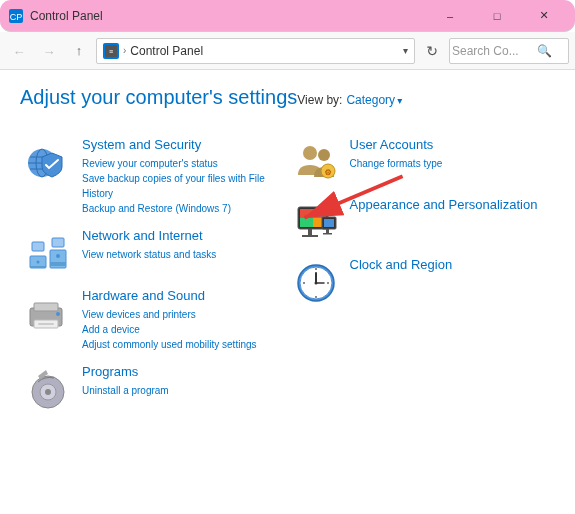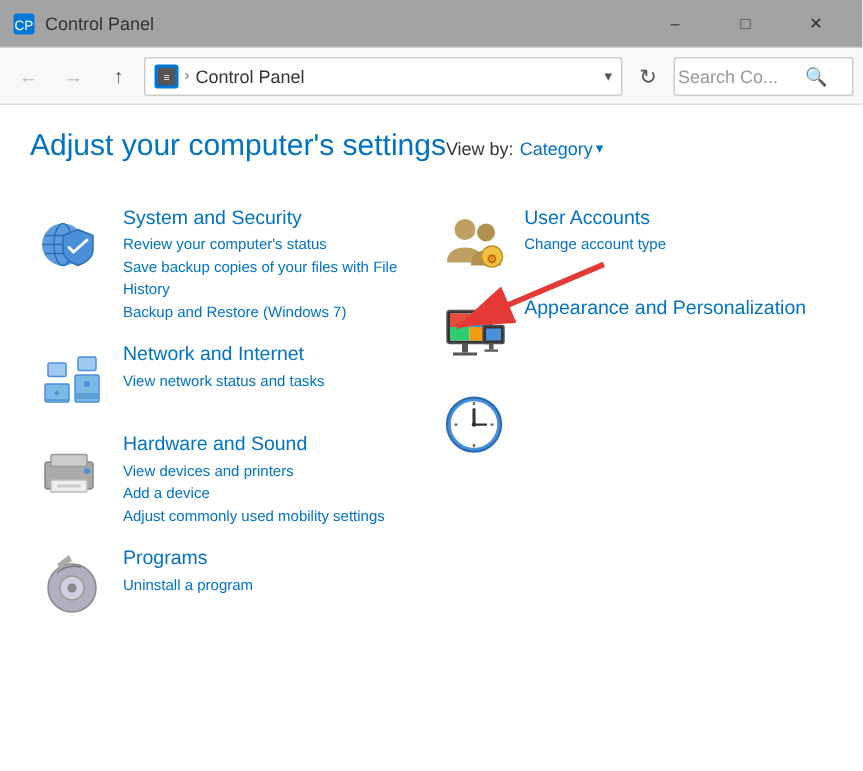--- a/index.html
+++ b/index.html
@@ -14,13 +14,14 @@
 
     
     .title-bar {
-      background: #a3a3a3;
+      background: #f9a8d4;
       height: 32px;
       display: flex;
       align-items: center;
       padding: 0 8px;
       border-bottom: 1px solid #ccc;
       user-select: none;
+      border-radius: 11px;
     }
     .title-bar-icon {
       width: 16px;

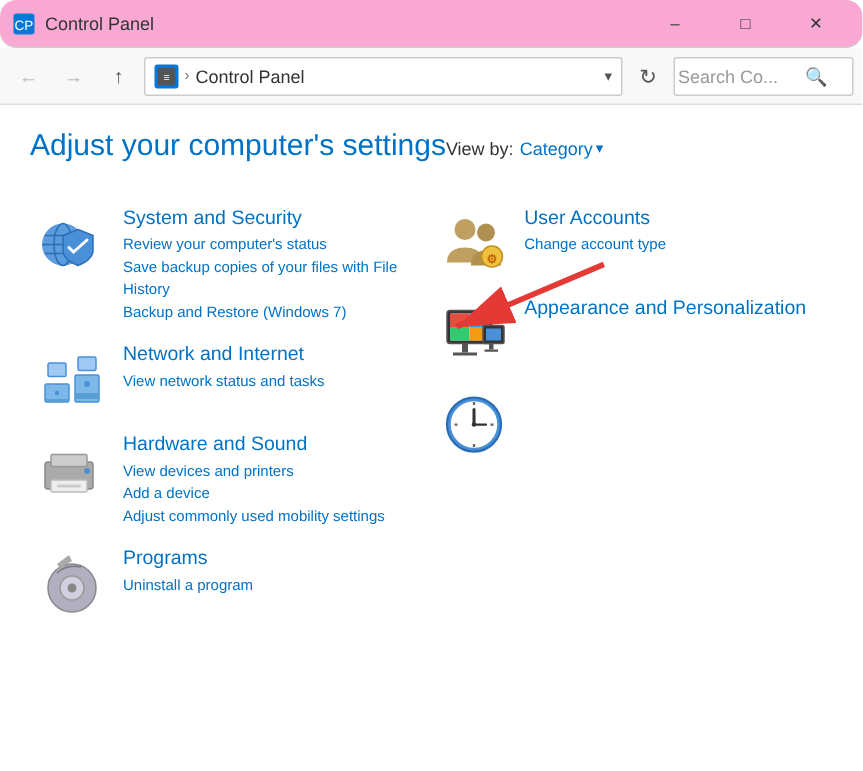--- a/index.html
+++ b/index.html
@@ -394,7 +394,7 @@
           <div class="category-info">
             <div class="category-title">User Accounts</div>
             <div class="category-sub">
-              <span>Change account type</span>
+              <span>Change formats type</span>
             </div>
           </div>
         </div>

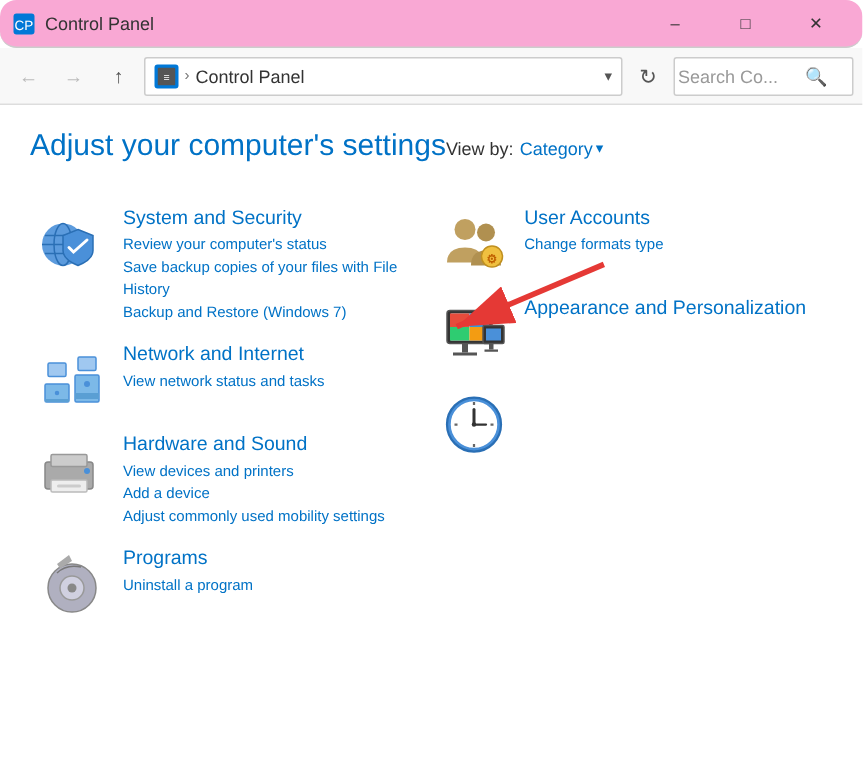--- a/index.html
+++ b/index.html
@@ -445,6 +445,7 @@
             </svg>
           </div>
           <div class="category-info">
+            <div class="category-title">Clock and Region</div>
           </div>
         </div>
 

